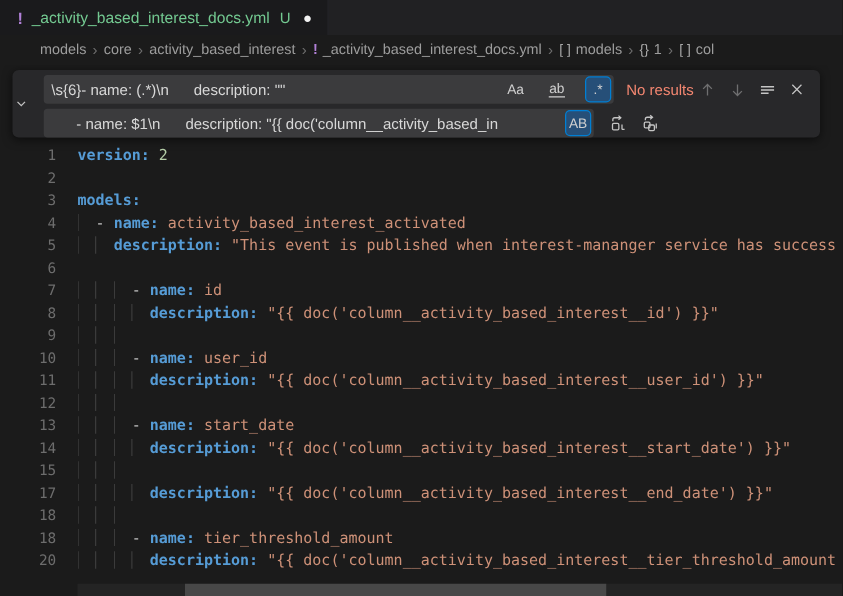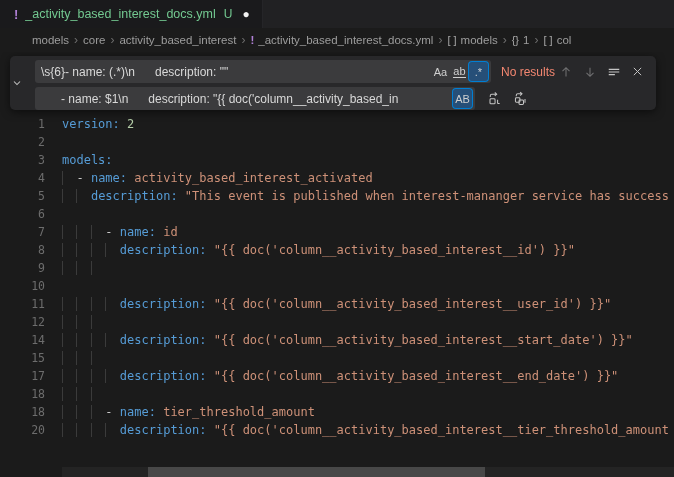--- a/index.html
+++ b/index.html
@@ -64,7 +64,7 @@
     font-family:"Liberation Sans",sans-serif; font-size:12px;
     padding:0 4px 0 6px; flex:1; min-width:0;
   }
-  .tgls { display:flex; gap:0; padding-right:3px; flex:none;text-align:center; }
+  .tgls { display:flex; gap:14px; padding-right:3px; flex:none;text-align:center; }
   .tg {
     min-width:19px; height:19px; border-radius:3px; display:flex;
     align-items:center; justify-content:center; color:#cfcfcf; font-size:11px; cursor:pointer;

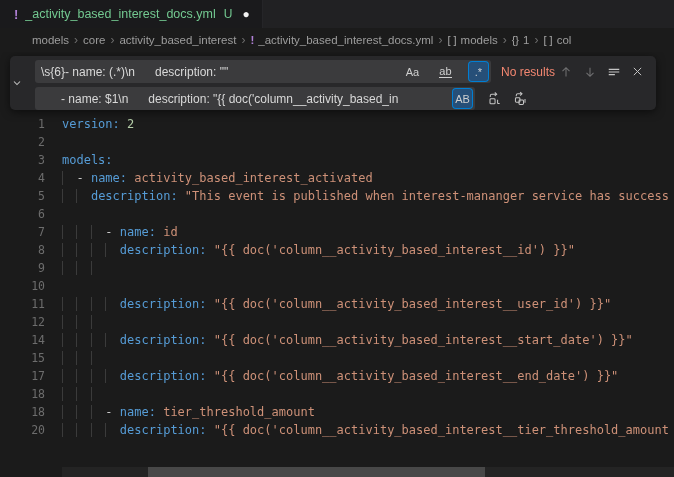--- a/index.html
+++ b/index.html
@@ -38,7 +38,7 @@
          font-family:"DejaVu Sans Mono", monospace; font-size:12px; white-space:pre; }
   .ln { width:45px; flex:none; text-align:right; color:var(--c-lineNumber,#6d6d6d); font-size:11.5px; }
   .lc { margin-left:17px; color:#c8c8c8; }
-  .key { color:var(--c-key,#569cd6); }
+  .key { color:var(--c-key,#569cd6);font-weight:bold; }
   .str { color:var(--c-string,#ce9178); }
   .num { color:var(--c-number,#b5cea8); }
   .pn  { color:#c8c8c8; }

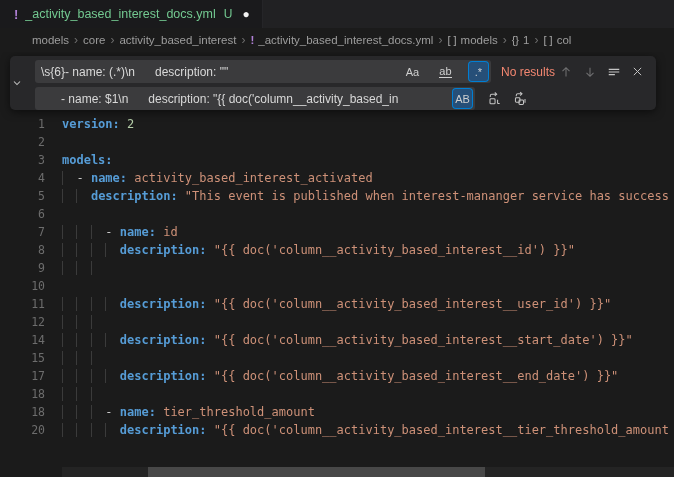--- a/index.html
+++ b/index.html
@@ -211,7 +211,7 @@
       <div class="row"><span class="ln">7</span><span class="lc"><span class="ig">  </span><span class="ig">  </span><span class="ig">  </span><span class="pn">- </span><span class="key">name:</span> <span class="str">id</span></span></div>
       <div class="row"><span class="ln">8</span><span class="lc"><span class="ig">  </span><span class="ig">  </span><span class="ig">  </span><span class="ig">  </span><span class="key">description:</span> <span class="str">"{{ doc('column__activity_based_interest__id') }}"</span></span></div>
       <div class="row"><span class="ln">9</span><span class="lc"><span class="ig">  </span><span class="ig">  </span><span class="ig">  </span></span></div>
-      <div class="row"><span class="ln">10</span></div>
+      <div class="row"><span class="ln">10</span><span class="lc"><span class="ig">  </span><span class="ig">  </span><span class="ig">  </span><span class="pn">- </span><span class="key">name:</span> <span class="str">user_id</span></span></div>
       <div class="row"><span class="ln">11</span><span class="lc"><span class="ig">  </span><span class="ig">  </span><span class="ig">  </span><span class="ig">  </span><span class="key">description:</span> <span class="str">"{{ doc('column__activity_based_interest__user_id') }}"</span></span></div>
       <div class="row"><span class="ln">12</span><span class="lc"><span class="ig">  </span><span class="ig">  </span><span class="ig">  </span></span></div>
       <div class="row"><span class="ln">14</span><span class="lc"><span class="ig">  </span><span class="ig">  </span><span class="ig">  </span><span class="ig">  </span><span class="key">description:</span> <span class="str">"{{ doc('column__activity_based_interest__start_date') }}"</span></span></div>

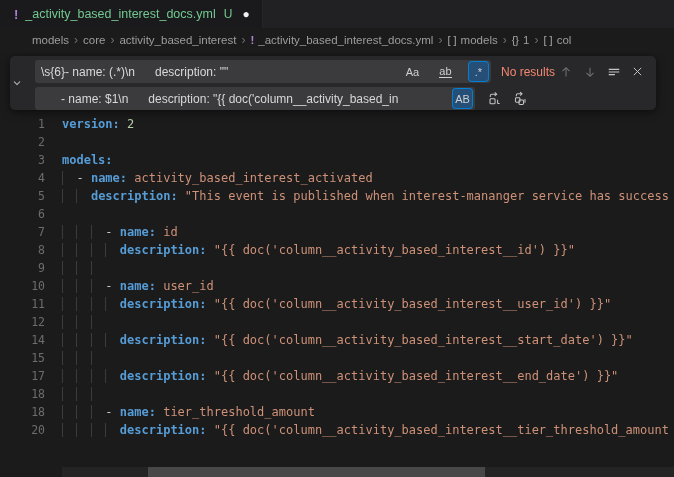--- a/index.html
+++ b/index.html
@@ -214,6 +214,7 @@
       <div class="row"><span class="ln">10</span><span class="lc"><span class="ig">  </span><span class="ig">  </span><span class="ig">  </span><span class="pn">- </span><span class="key">name:</span> <span class="str">user_id</span></span></div>
       <div class="row"><span class="ln">11</span><span class="lc"><span class="ig">  </span><span class="ig">  </span><span class="ig">  </span><span class="ig">  </span><span class="key">description:</span> <span class="str">"{{ doc('column__activity_based_interest__user_id') }}"</span></span></div>
       <div class="row"><span class="ln">12</span><span class="lc"><span class="ig">  </span><span class="ig">  </span><span class="ig">  </span></span></div>
+      <div class="row"><span class="ln">13</span><span class="lc"><span class="ig">  </span><span class="ig">  </span><span class="ig">  </span><span class="pn">- </span><span class="key">name:</span> <span class="str">start_date</span></span></div>
       <div class="row"><span class="ln">14</span><span class="lc"><span class="ig">  </span><span class="ig">  </span><span class="ig">  </span><span class="ig">  </span><span class="key">description:</span> <span class="str">"{{ doc('column__activity_based_interest__start_date') }}"</span></span></div>
       <div class="row"><span class="ln">15</span><span class="lc"><span class="ig">  </span><span class="ig">  </span><span class="ig">  </span></span></div>
       <div class="row"><span class="ln">17</span><span class="lc"><span class="ig">  </span><span class="ig">  </span><span class="ig">  </span><span class="ig">  </span><span class="key">description:</span> <span class="str">"{{ doc('column__activity_based_interest__end_date') }}"</span></span></div>

